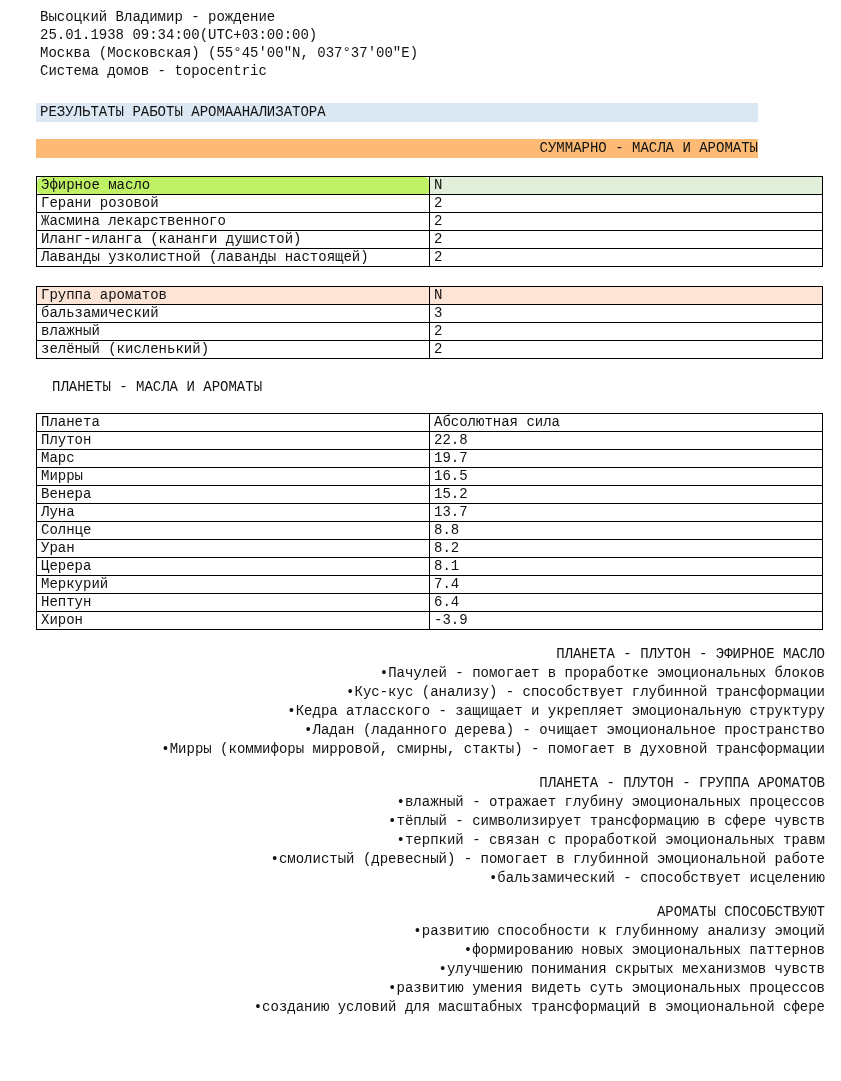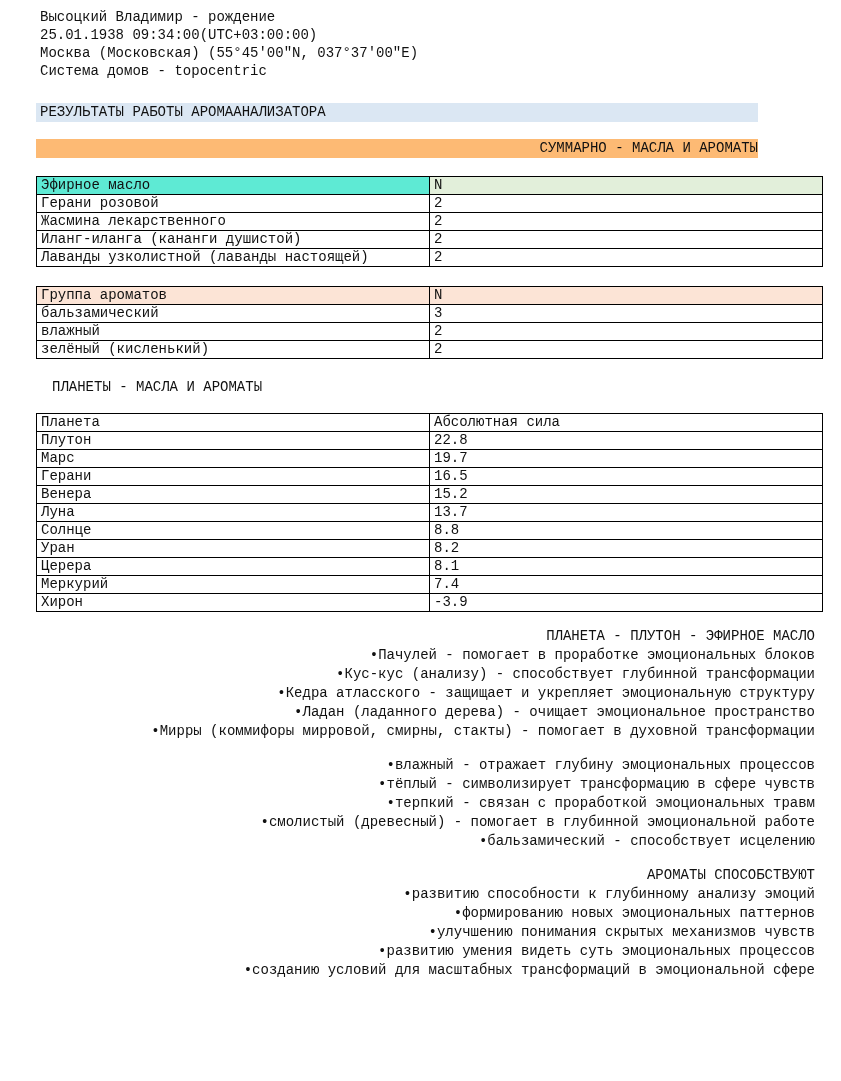--- a/index.html
+++ b/index.html
@@ -8,7 +8,7 @@
     font-family:"Liberation Mono","DejaVu Sans Mono",monospace;
     font-size:14px; color:#111111;
   }
-  .page { padding:8px 26px 0 36px; }
+  .page { padding:8px 16px 0 36px; }
 
   .hdr { margin-left:4px; }
   .hdr-line { line-height:18px; white-space:pre; }

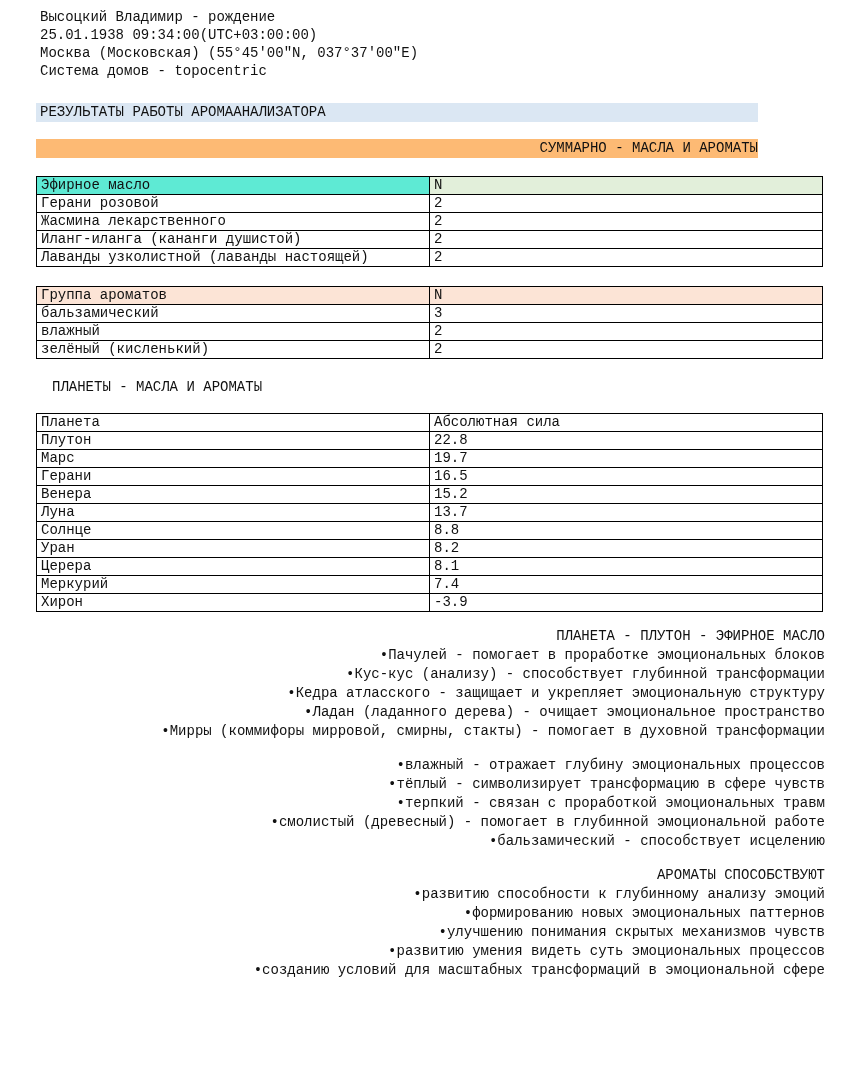--- a/index.html
+++ b/index.html
@@ -69,7 +69,7 @@
       </colgroup>
     <thead>
       <tr>
-        <th style="background-color: #5eead4;">Эфирное масло</th>
+        <th style="background-color: #bef264; border-radius: 6px;">Эфирное масло</th>
         <th style="background-color: rgb(226, 239, 218);">N</th>
       </tr>
     </thead>

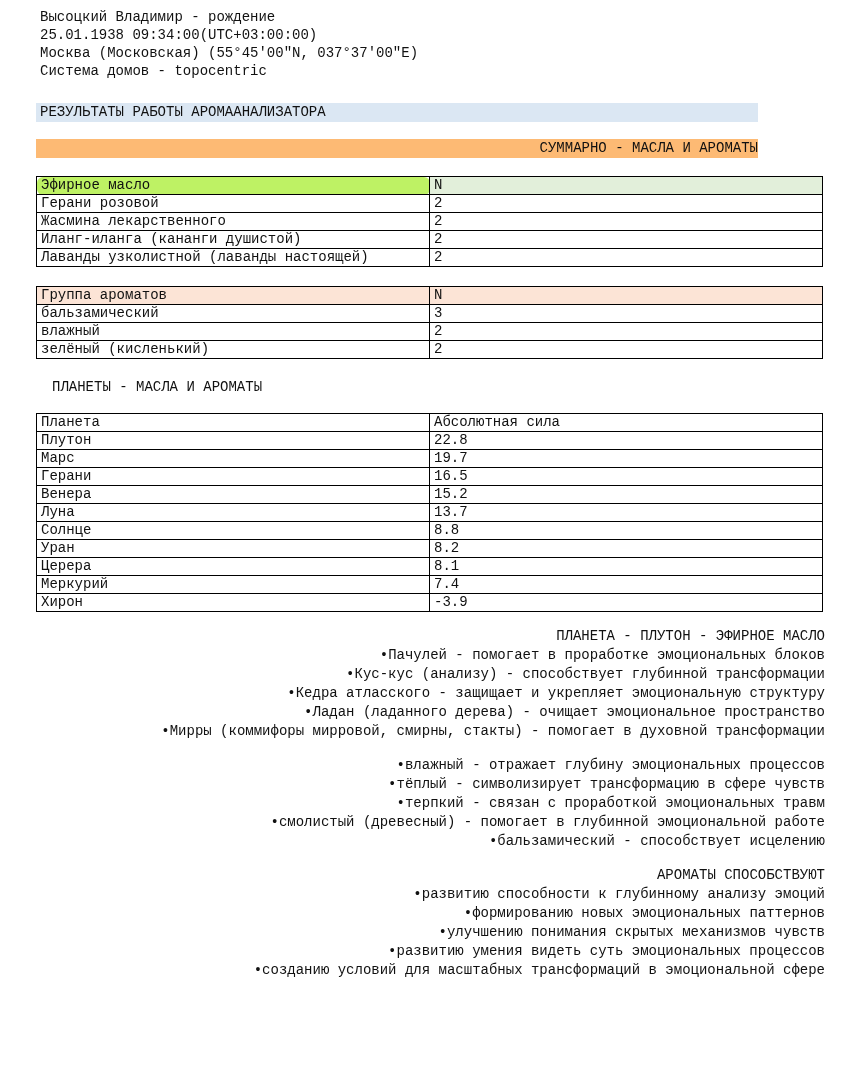--- a/index.html
+++ b/index.html
@@ -153,7 +153,7 @@
         </tr>
 
         <tr>
-          <td>Герани</td>
+          <td>Мирры</td>
           <td>16.5</td>
         </tr>
 

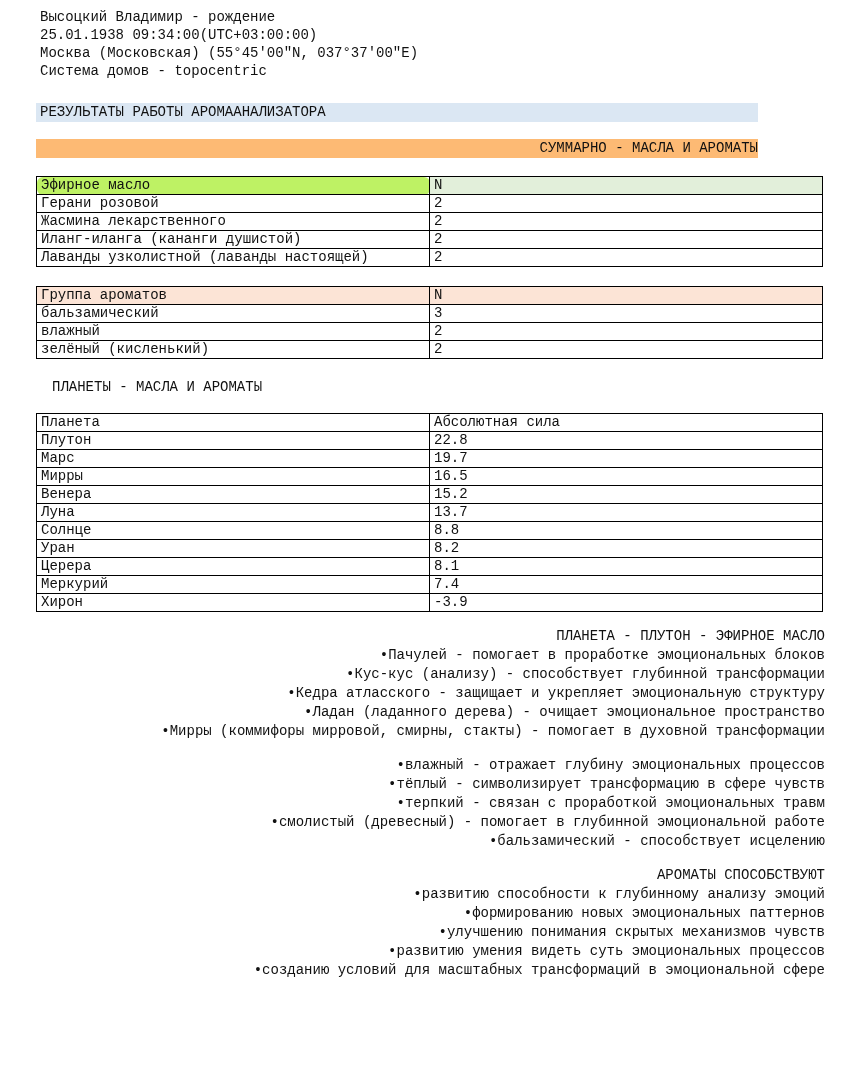--- a/index.html
+++ b/index.html
@@ -188,6 +188,10 @@
           <td>7.4</td>
         </tr>
 
+        <tr>
+          <td>Нептун</td>
+          <td>6.4</td>
+        </tr>
 
         <tr>
           <td>Хирон</td>

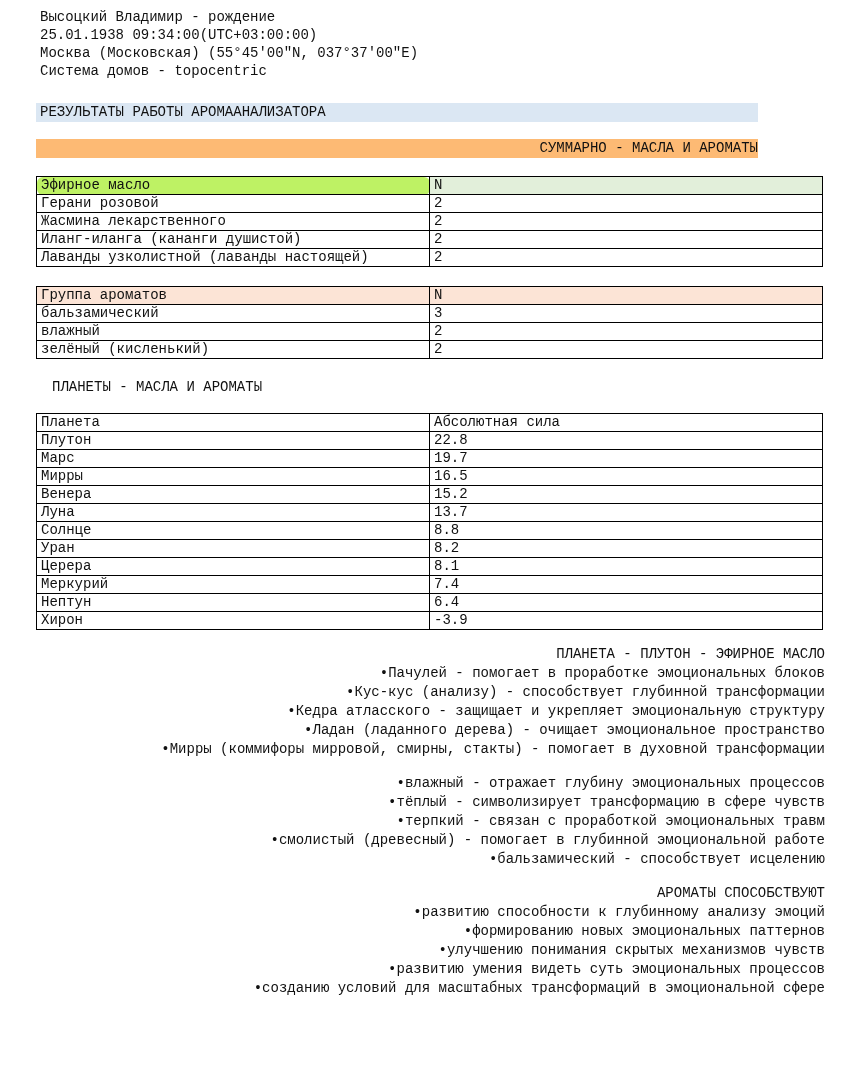--- a/index.html
+++ b/index.html
@@ -217,6 +217,7 @@
   </div>
 
   <div class="sec">
+    <div class="sec-title">ПЛАНЕТА - ПЛУТОН - ГРУППА АРОМАТОВ</div>
     <ul class="blist">
 
         <li><span class="bullet">•</span><span>влажный - отражает глубину эмоциональных процессов</span></li>

